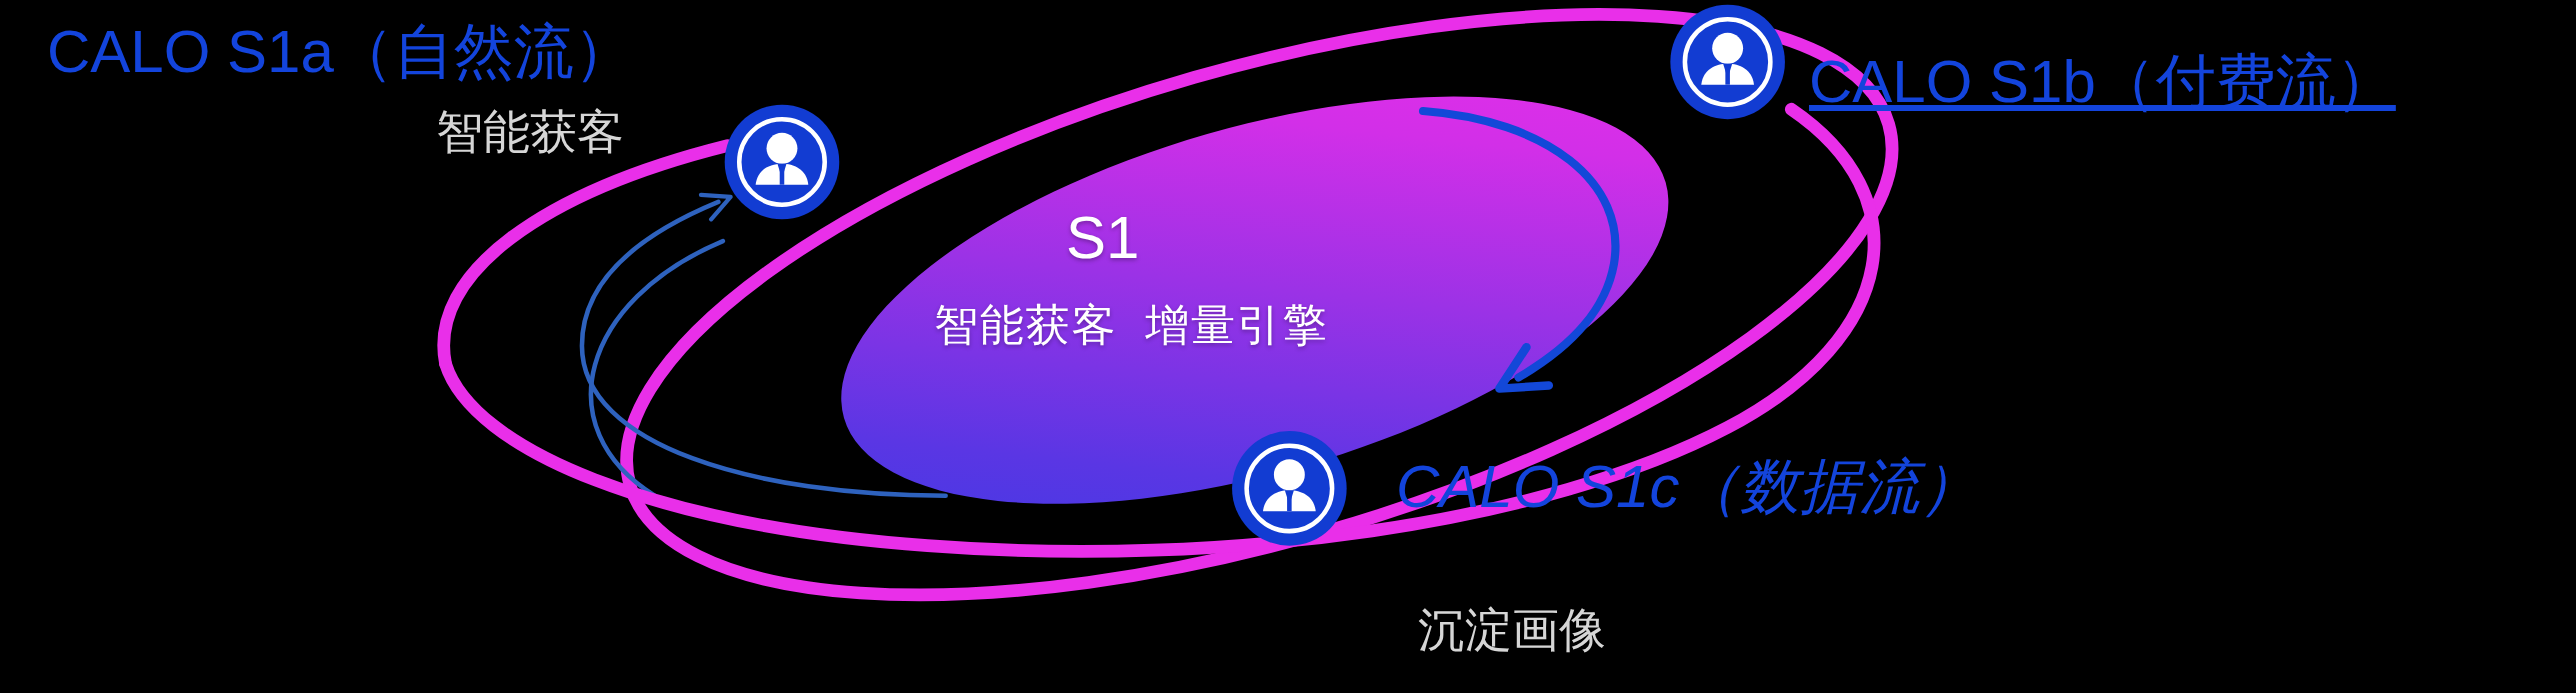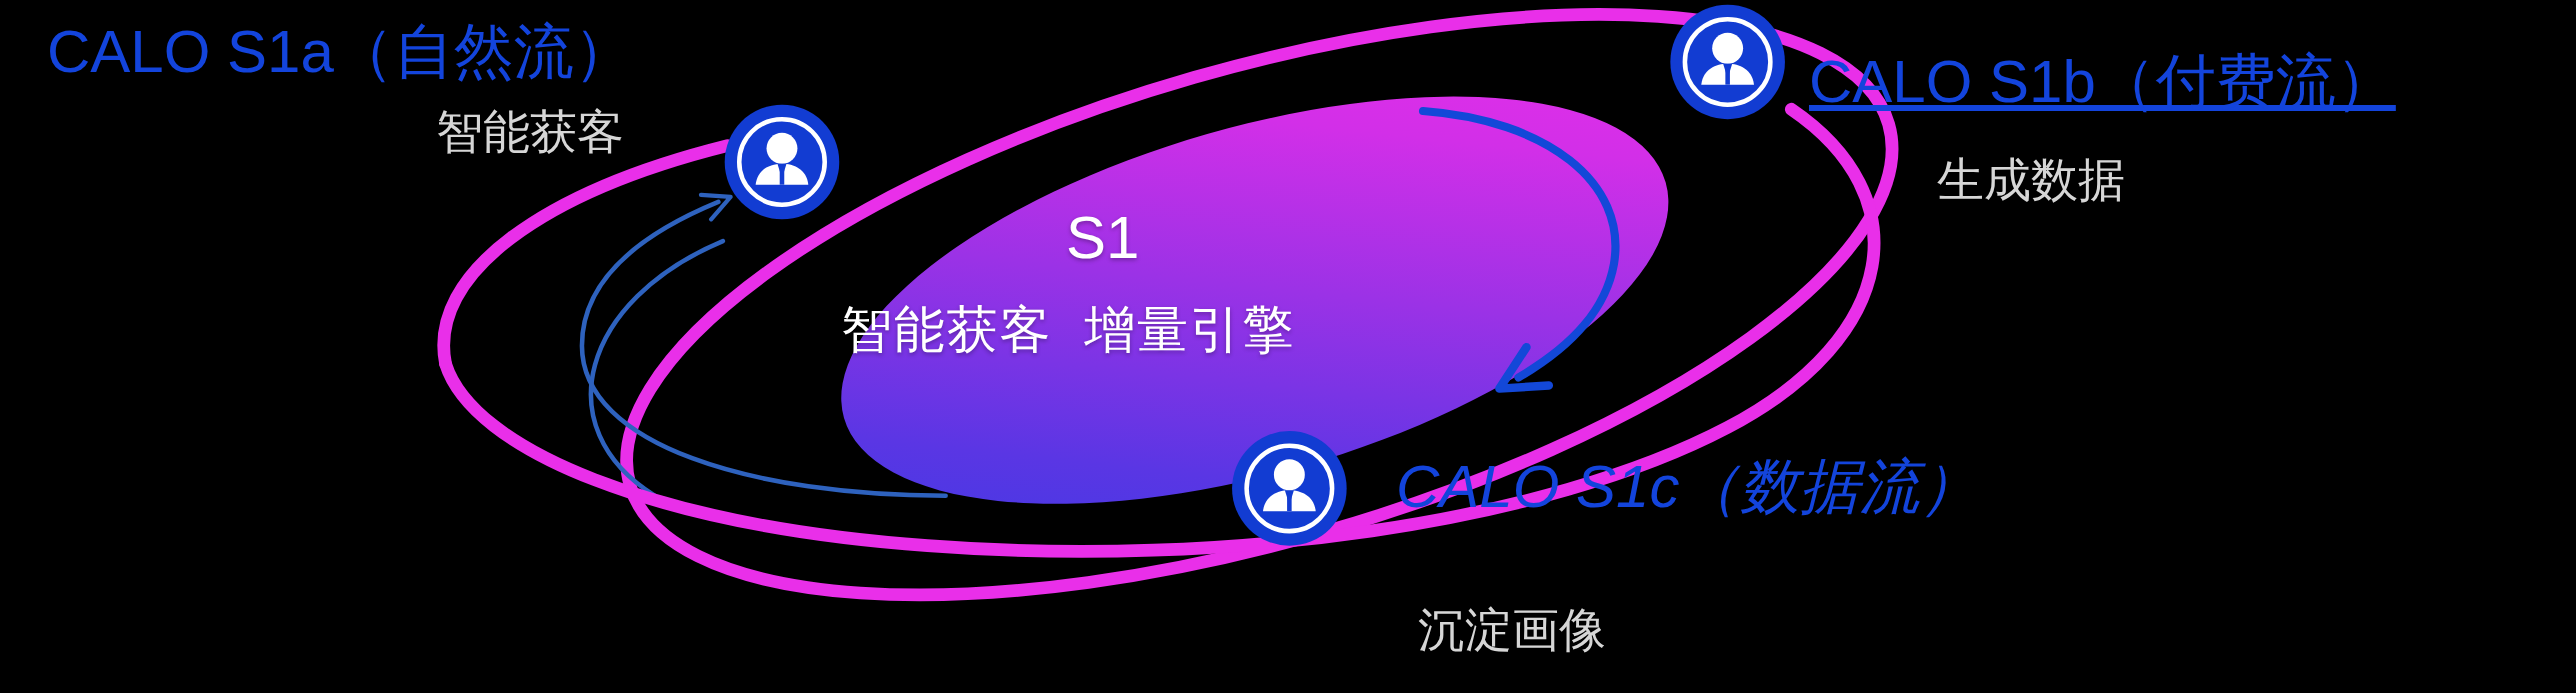--- a/index.html
+++ b/index.html
@@ -187,7 +187,6 @@
   <div class="label stream-sub" id="sub-s1a">智能获客</div>
 
   <div class="label stream-title" id="title-s1b">CALO S1b（付费流）</div>
-  <div class="label stream-sub" id="sub-s1b">生成数据</div>
 
   <div class="label stream-title" id="title-s1c">CALO S1c（数据流）</div>
   <div class="label stream-sub" id="sub-s1c">沉淀画像</div>

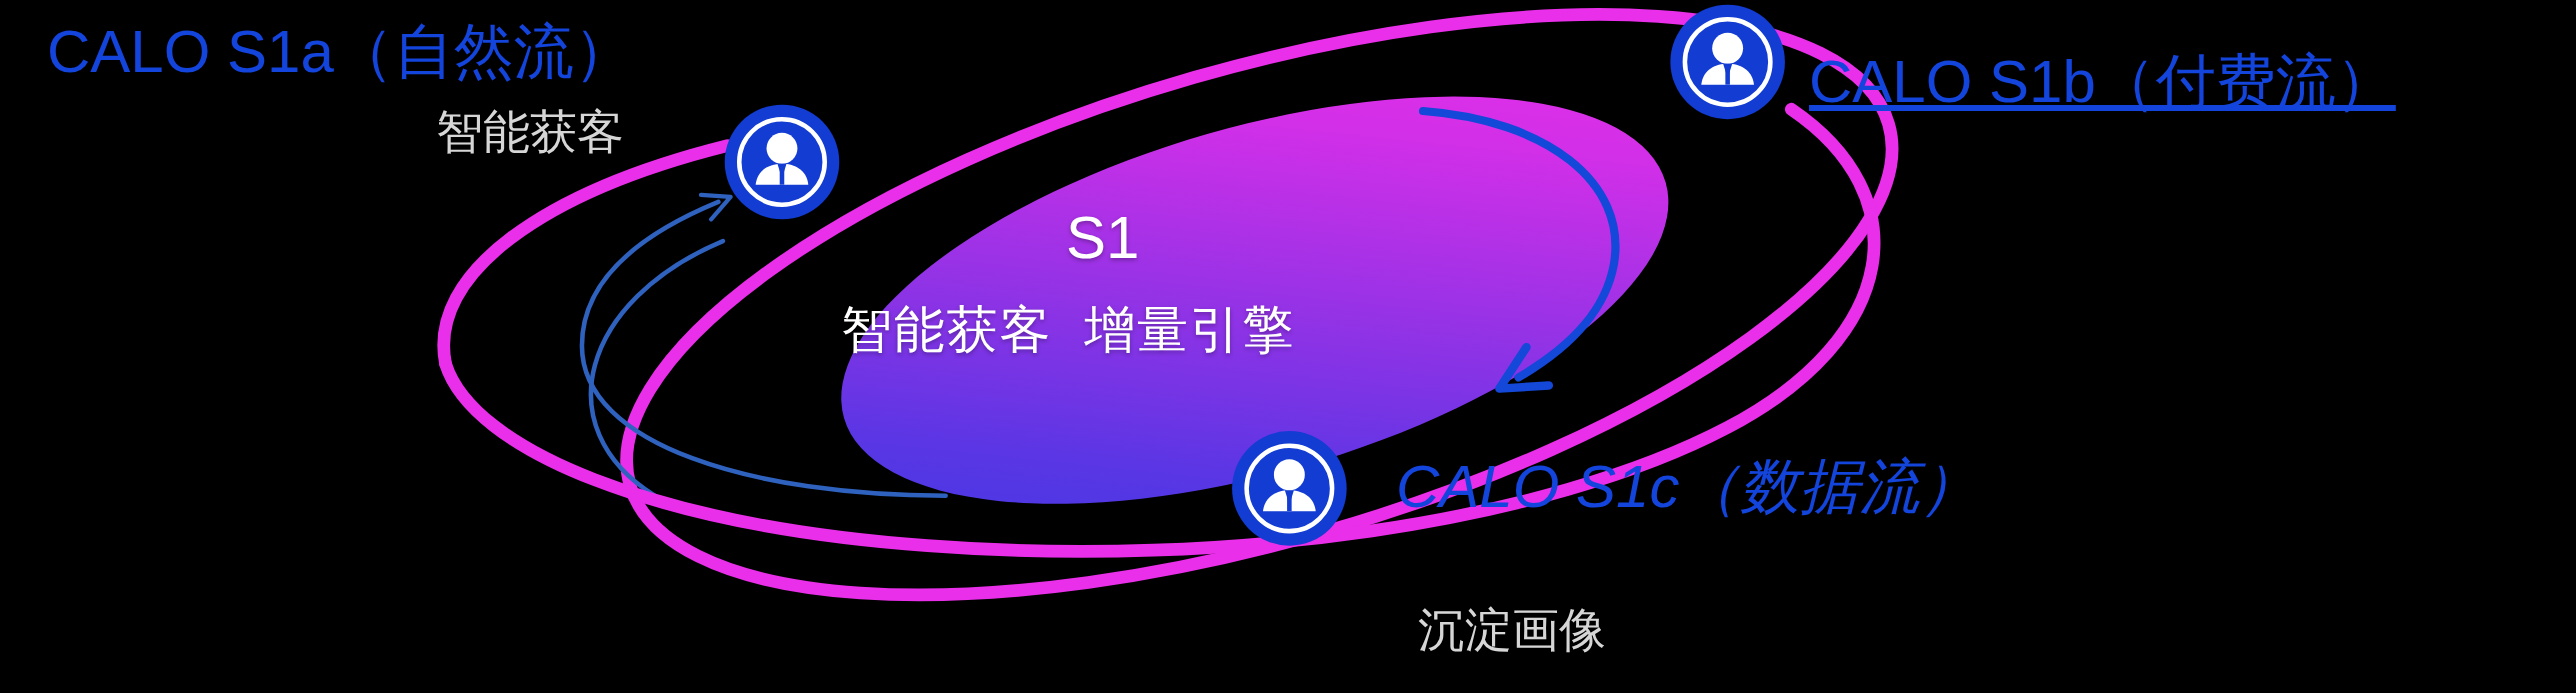--- a/index.html
+++ b/index.html
@@ -66,10 +66,10 @@
   .core-sub {
     position: absolute;
     color: #FFFFFF;
-    font-size: 51px;
+    font-size: 44px;
     font-weight: 400;
     text-shadow: 0 1.8px 4.5px rgba(0,0,0,0.30);
-    left: 841px;
+    left: 934px;
     top: 296px;
     white-space: pre;
     letter-spacing: 1.8px;

